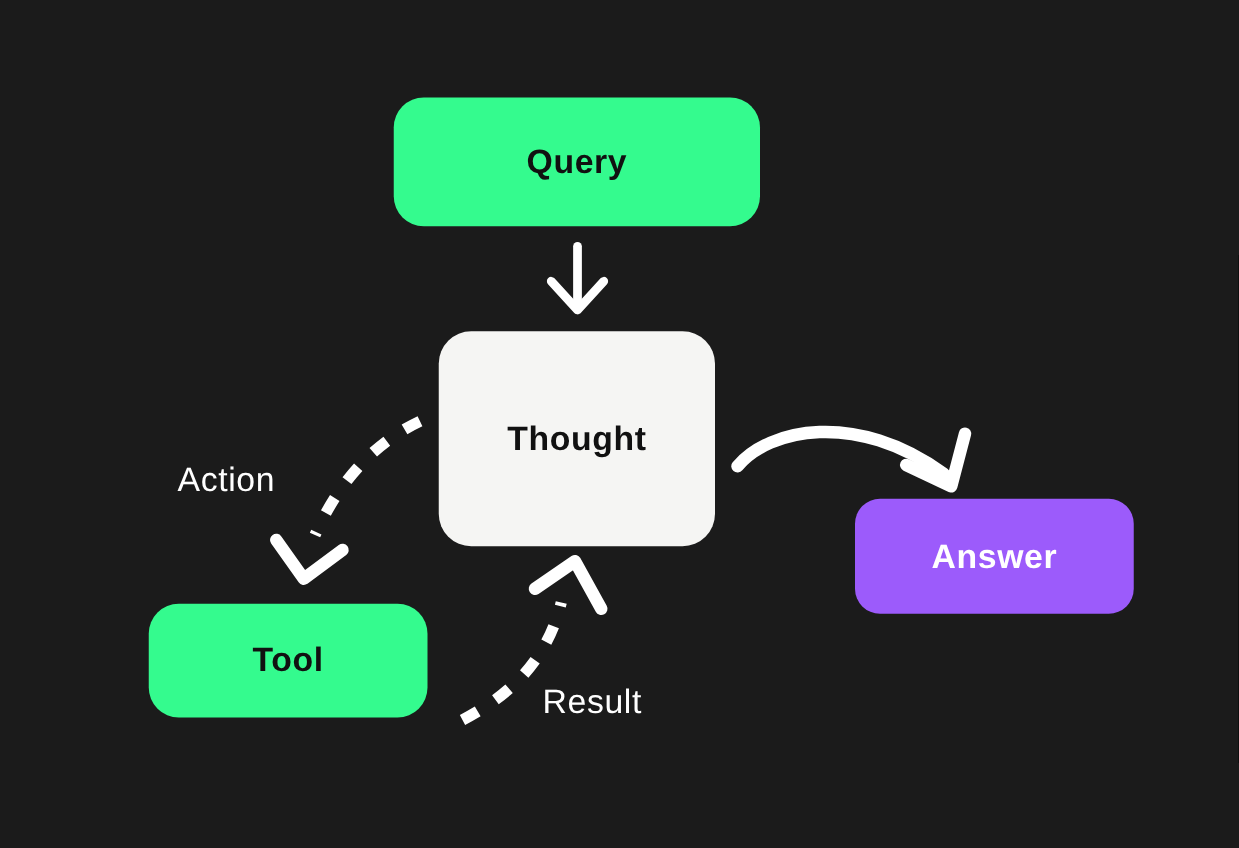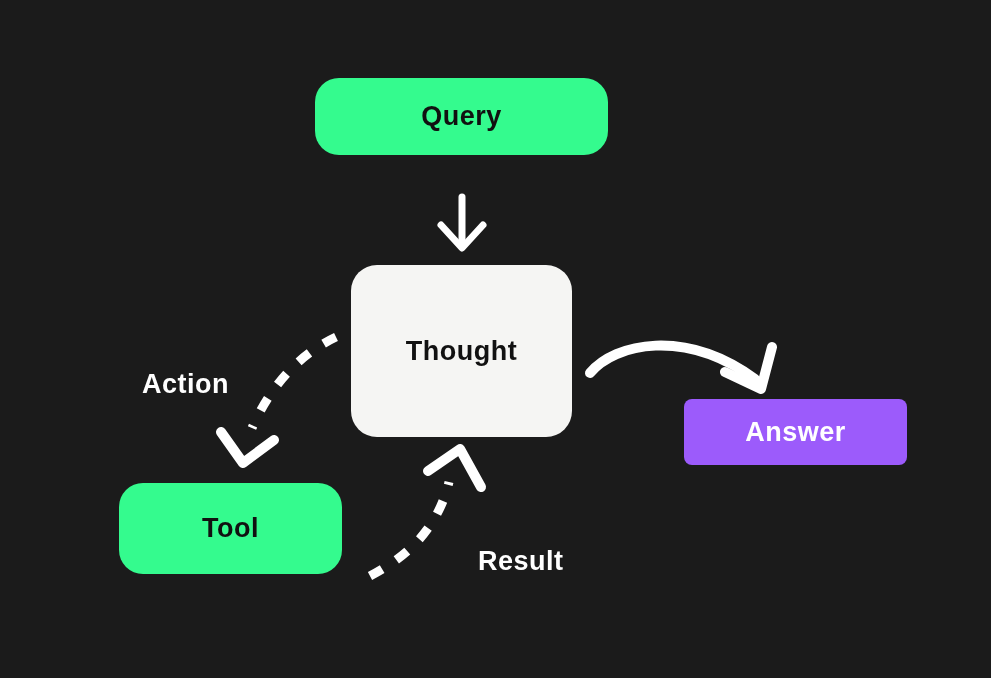--- a/index.html
+++ b/index.html
@@ -36,7 +36,7 @@
     letter-spacing: 0.5px;
   }
   .node-query {
-    left: 315px; top: 78px; width: 293px; height: 77px;
+    left: 315px; top: 78px; width: 293px; height: 103px;
     background: var(--node-green, #34FB8E);
     border-radius: 24px;
     color: var(--text-dark, #111111);

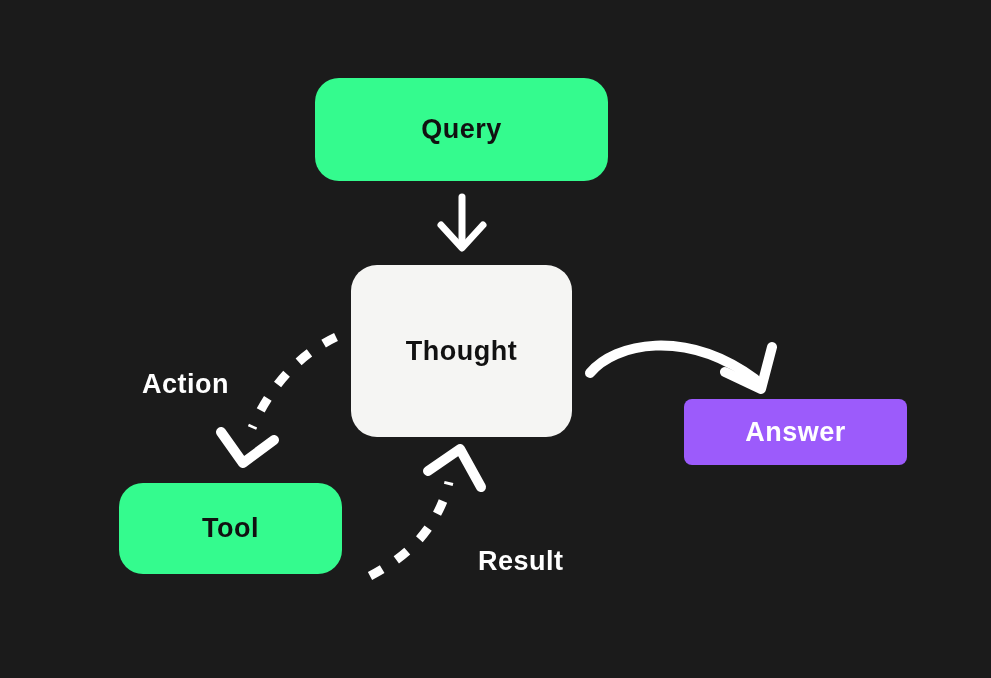--- a/index.html
+++ b/index.html
@@ -61,7 +61,7 @@
   }
   .edge-label {
     position: absolute;
-    font-weight: 700;
+    font-weight: 400;
     font-size: 27px;
     letter-spacing: 0.5px;
     color: var(--text-light, #FFFFFF);

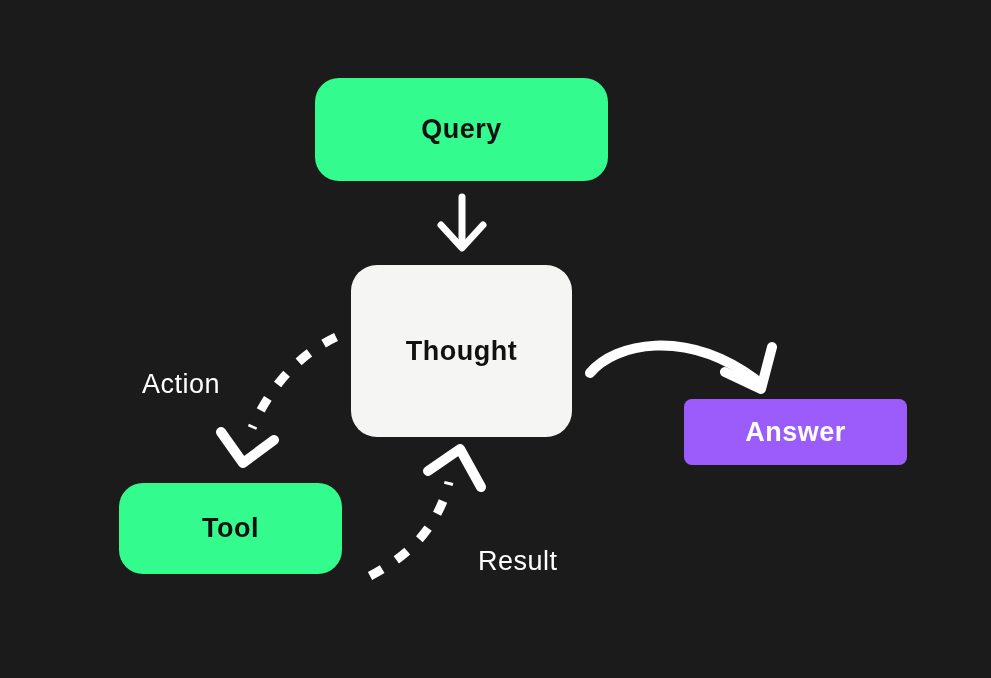--- a/index.html
+++ b/index.html
@@ -54,9 +54,9 @@
     color: var(--text-dark, #111111);
   }
   .node-answer {
-    left: 684px; top: 399px; width: 223px; height: 66px;
+    left: 684px; top: 399px; width: 223px; height: 92px;
     background: var(--node-purple, #9C5BFB);
-    border-radius: 8px;
+    border-radius: 20px;
     color: var(--text-light, #FFFFFF);
   }
   .edge-label {

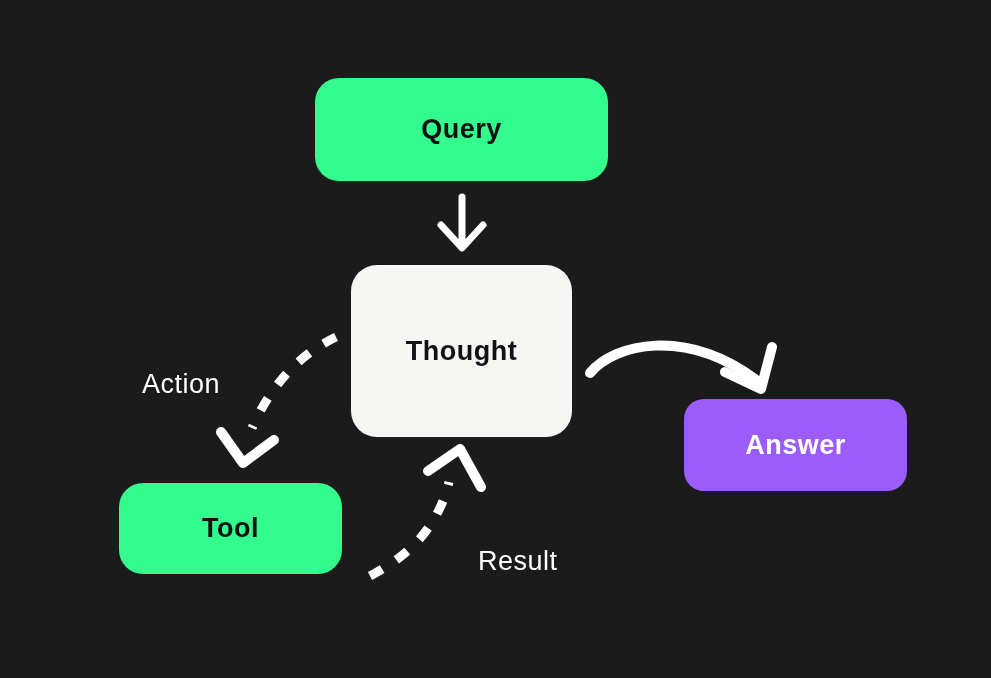--- a/index.html
+++ b/index.html
@@ -68,7 +68,7 @@
     white-space: nowrap;
   }
   .label-action { left: 142px; top: 369px; }
-  .label-result { left: 434px; top: 546px; margin-left: 44px; }
+  .label-result { left: 434px; top: 546px; }
 </style>
 </head>
 <body>

